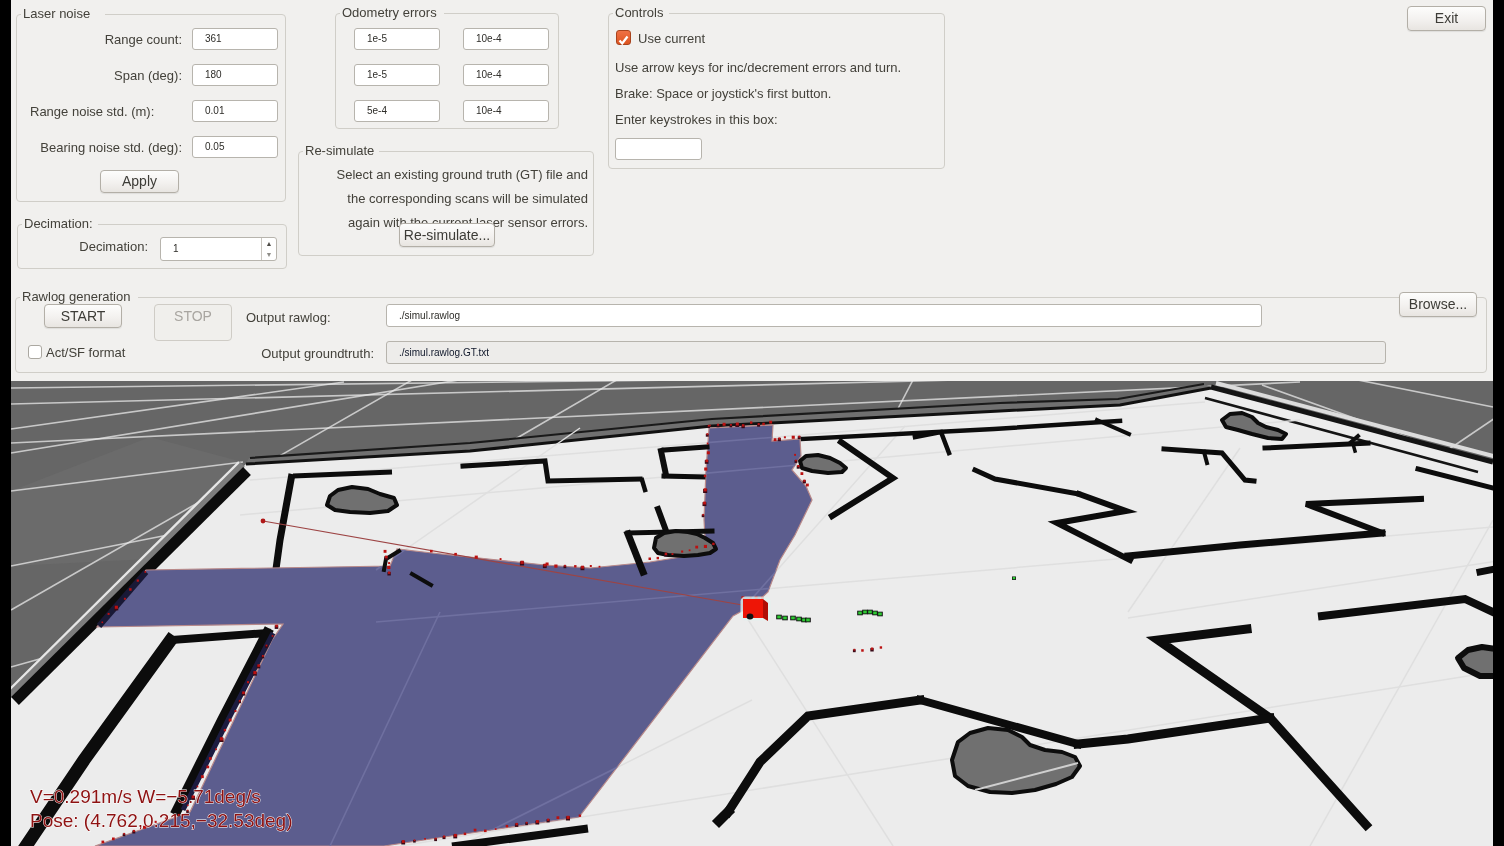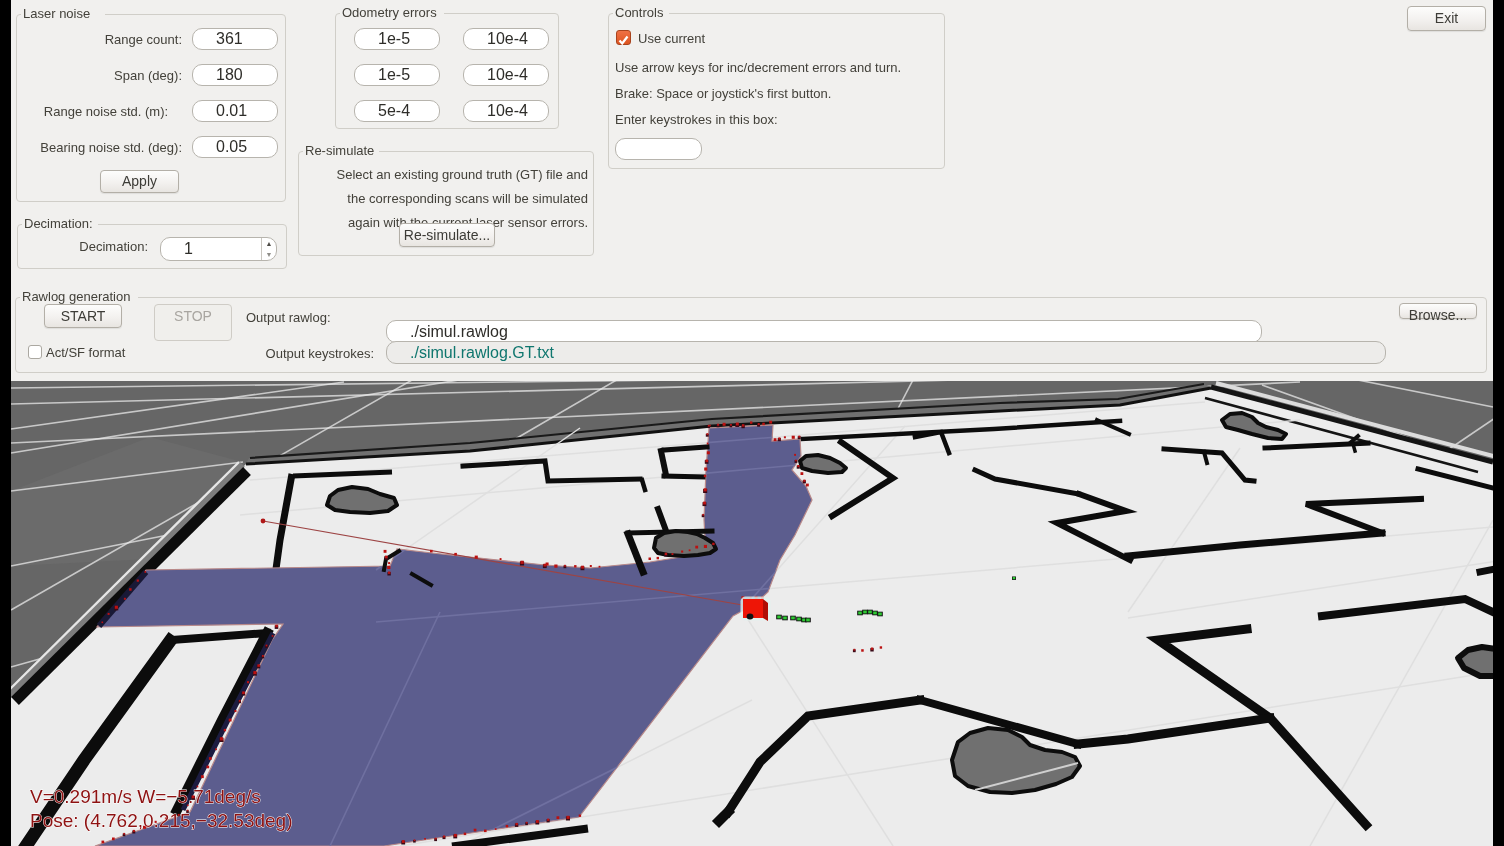--- a/index.html
+++ b/index.html
@@ -6,7 +6,7 @@
 .group{position:absolute;border:1px solid #d0cec8;border-radius:4px}
 .glabel{position:absolute;font-size:13px;color:#43413a;background:#f1f0ee;padding:0 2px;white-space:nowrap}
 .lbl{position:absolute;font-size:13px;color:#43413a;white-space:normal}
-.field{position:absolute;border:1px solid #b7b4ad;border-radius:10px;background:#fff;font-size:16px;color:#2e2d29;padding:0 23px;white-space:nowrap;overflow:hidden}
+.field{position:absolute;border:1px solid #b7b4ad;border-radius:3px;background:#fff;font-size:10px;color:#2e2d29;padding:0 12px;white-space:nowrap;overflow:hidden}
 .gfield{background:#edecea;color:#0f766e;box-shadow:none}
 .btn{position:absolute;border:1px solid #b3afa7;border-radius:4px;background:linear-gradient(#fdfdfc,#f3f1ef 55%,#e8e5e1);color:#3d3c37;font-size:14px;text-align:center;box-shadow:0 1px 1px rgba(0,0,0,0.08)}
 .btn.disabled{background:#f0efec;color:#a8a5a0;border-color:#cfccc6;box-shadow:none}

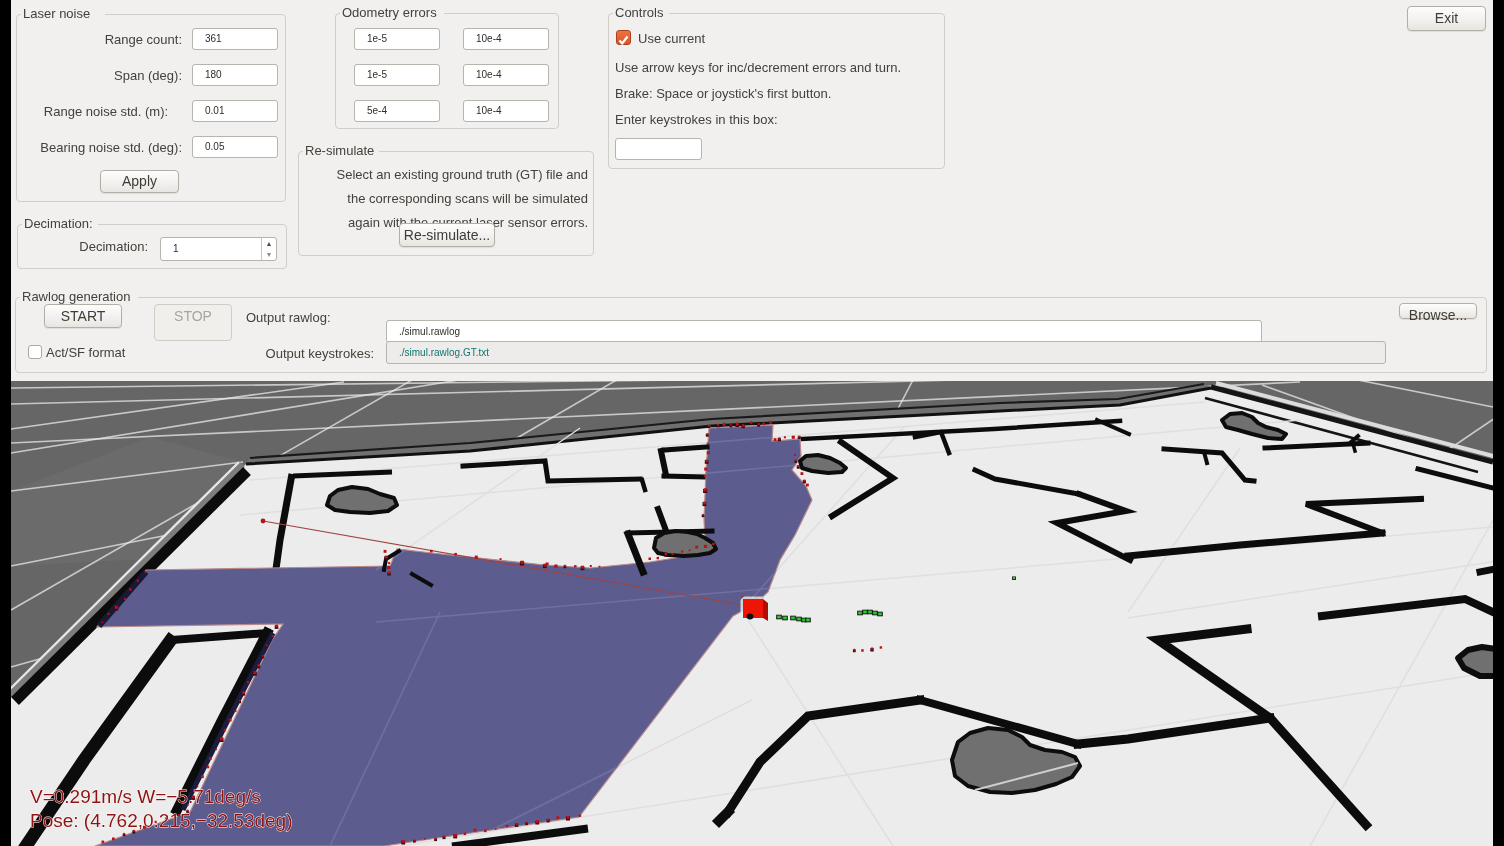--- a/index.html
+++ b/index.html
@@ -23,7 +23,7 @@
 <div class="field" style="left:192px;top:28px;width:86px;height:22px;line-height:20px">361</div>
 <div class="lbl" style="left:30px;top:68px;width:152px;text-align:right">Span (deg):</div>
 <div class="field" style="left:192px;top:64px;width:86px;height:22px;line-height:20px">180</div>
-<div class="lbl" style="left:30px;top:104px;width:152px;text-align:center">Range noise std. (m):</div>
+<div class="lbl" style="left:30px;top:104px;width:152px;text-align:left">Range noise std. (m):</div>
 <div class="field" style="left:192px;top:100px;width:86px;height:22px;line-height:20px">0.01</div>
 <div class="lbl" style="left:30px;top:140px;width:152px;text-align:right">Bearing noise std. (deg):</div>
 <div class="field" style="left:192px;top:136px;width:86px;height:22px;line-height:20px">0.05</div>

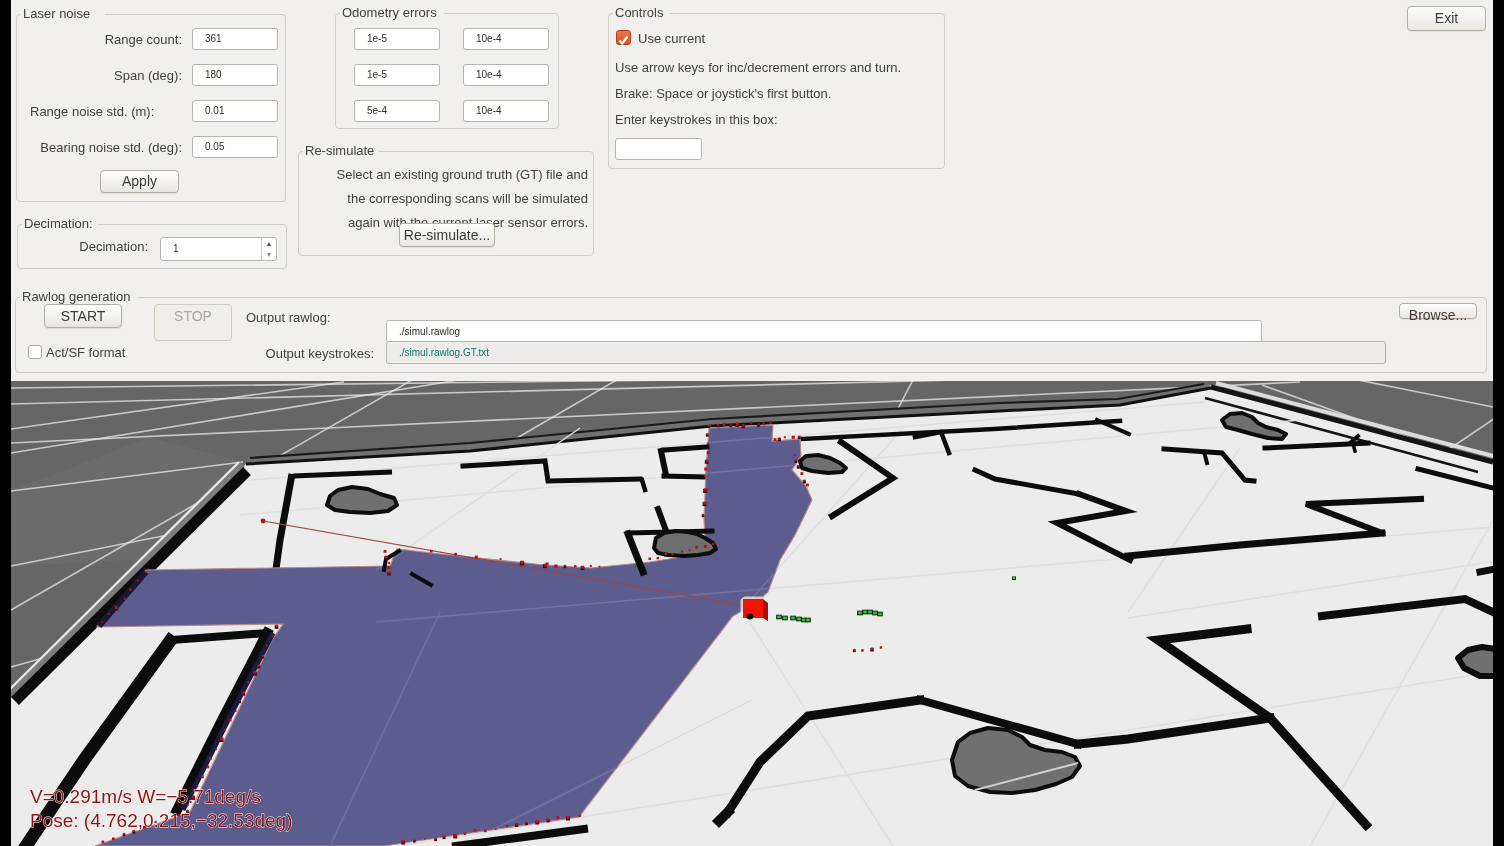--- a/index.html
+++ b/index.html
@@ -65,7 +65,7 @@
 <div class="btn disabled" style="left:154px;top:304px;width:78px;height:37px;line-height:22px">STOP</div>
 <div class="lbl" style="left:246px;top:310px;width:130px;">Output rawlog:</div>
 <div class="field" style="left:386px;top:320px;width:876px;height:23px;line-height:21px">./simul.rawlog</div>
-<div class="btn" style="left:1399px;top:303px;width:78px;height:16px;line-height:23px">Browse...</div>
+<div class="btn" style="left:1399px;top:292px;width:78px;height:25px;line-height:23px">Browse...</div>
 <div class="cbx off" style="left:28px;top:345px"></div>
 <div class="lbl" style="left:46px;top:345px;width:120px;text-align:left">Act/SF format</div>
 <div class="lbl" style="left:246px;top:346px;width:128px;text-align:right">Output keystrokes:</div>

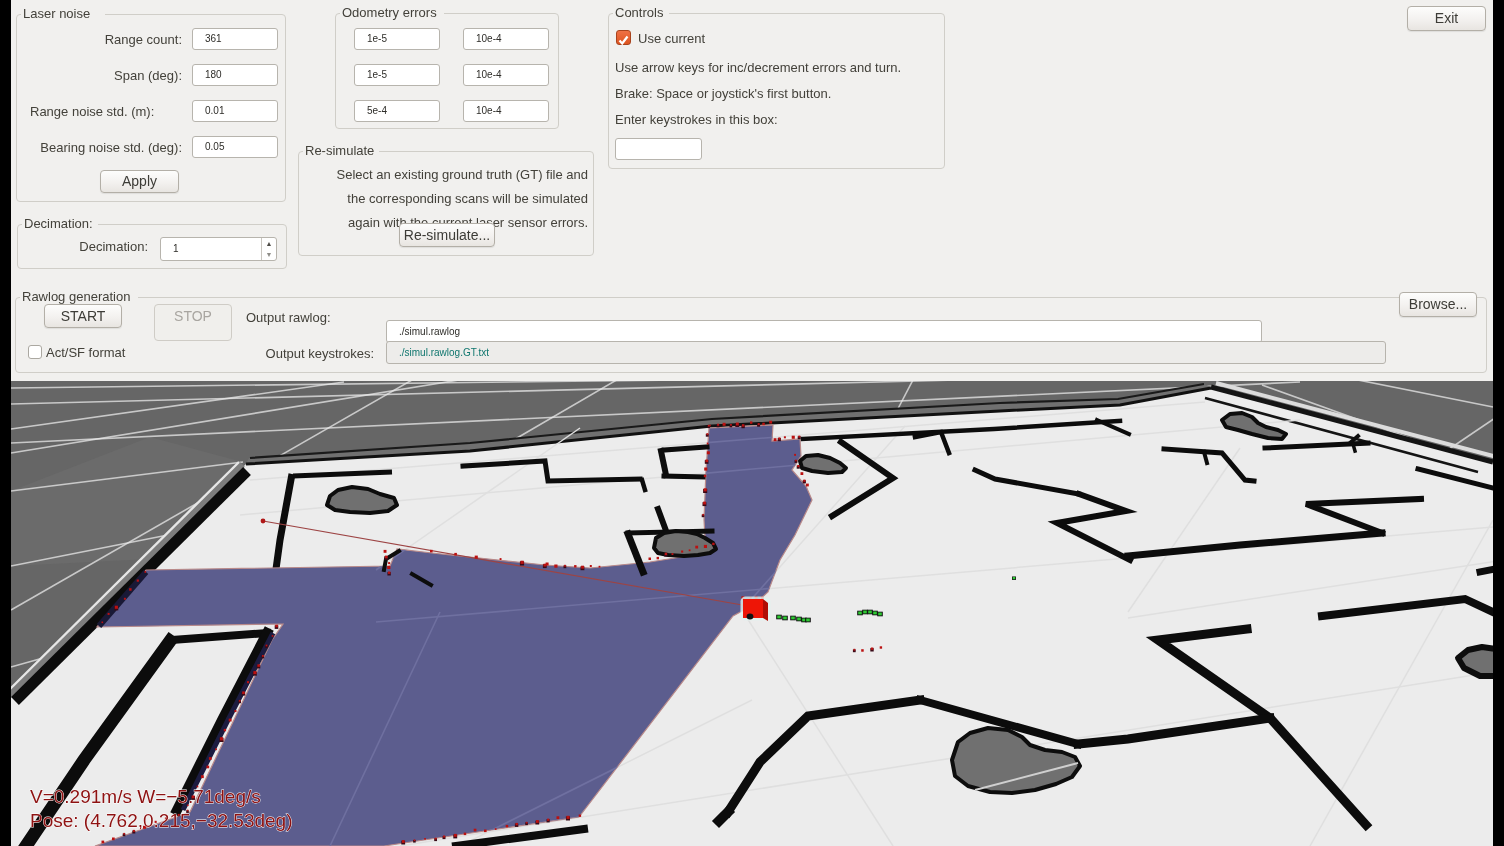--- a/index.html
+++ b/index.html
@@ -64,7 +64,7 @@
 <div class="btn" style="left:44px;top:304px;width:78px;height:24px;line-height:22px">START</div>
 <div class="btn disabled" style="left:154px;top:304px;width:78px;height:37px;line-height:22px">STOP</div>
 <div class="lbl" style="left:246px;top:310px;width:130px;">Output rawlog:</div>
-<div class="field" style="left:386px;top:320px;width:876px;height:23px;line-height:21px">./simul.rawlog</div>
+<div class="field" style="left:386px;top:304px;width:876px;height:23px;line-height:21px">./simul.rawlog</div>
 <div class="btn" style="left:1399px;top:292px;width:78px;height:25px;line-height:23px">Browse...</div>
 <div class="cbx off" style="left:28px;top:345px"></div>
 <div class="lbl" style="left:46px;top:345px;width:120px;text-align:left">Act/SF format</div>

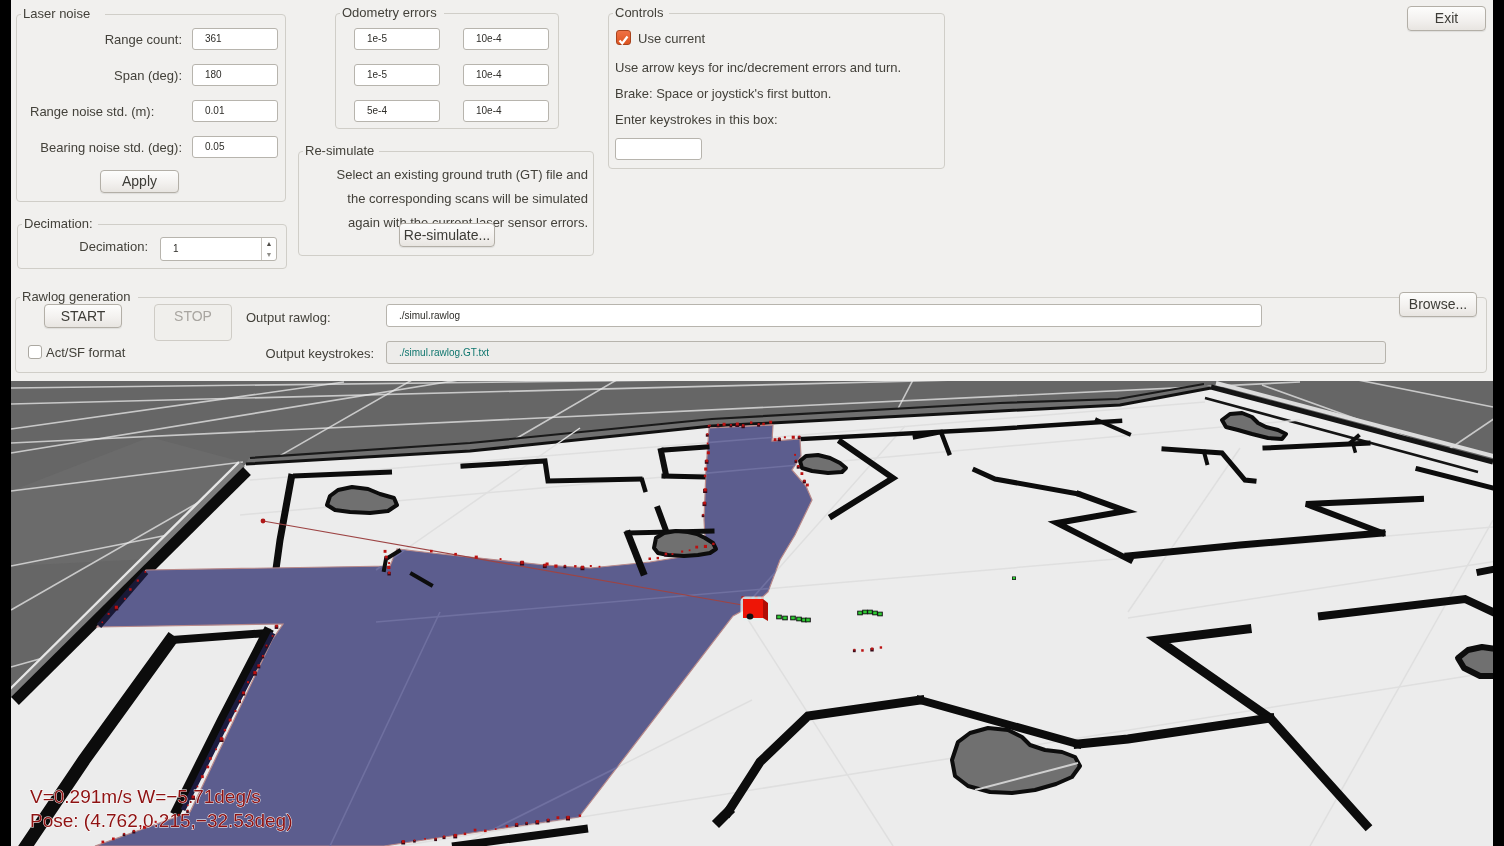--- a/index.html
+++ b/index.html
@@ -68,7 +68,7 @@
 <div class="btn" style="left:1399px;top:292px;width:78px;height:25px;line-height:23px">Browse...</div>
 <div class="cbx off" style="left:28px;top:345px"></div>
 <div class="lbl" style="left:46px;top:345px;width:120px;text-align:left">Act/SF format</div>
-<div class="lbl" style="left:246px;top:346px;width:128px;text-align:right">Output keystrokes:</div>
+<div class="lbl" style="left:246px;top:346px;width:128px;text-align:right">Output groundtruth:</div>
 <div class="field gfield" style="left:386px;top:341px;width:1000px;height:23px;line-height:21px">./simul.rawlog.GT.txt</div>
 <svg width="1504" height="465" viewBox="0 381 1504 465" style="position:absolute;left:0;top:381px">
     <rect x="0" y="381" width="1504" height="465" fill="#666666"></rect>

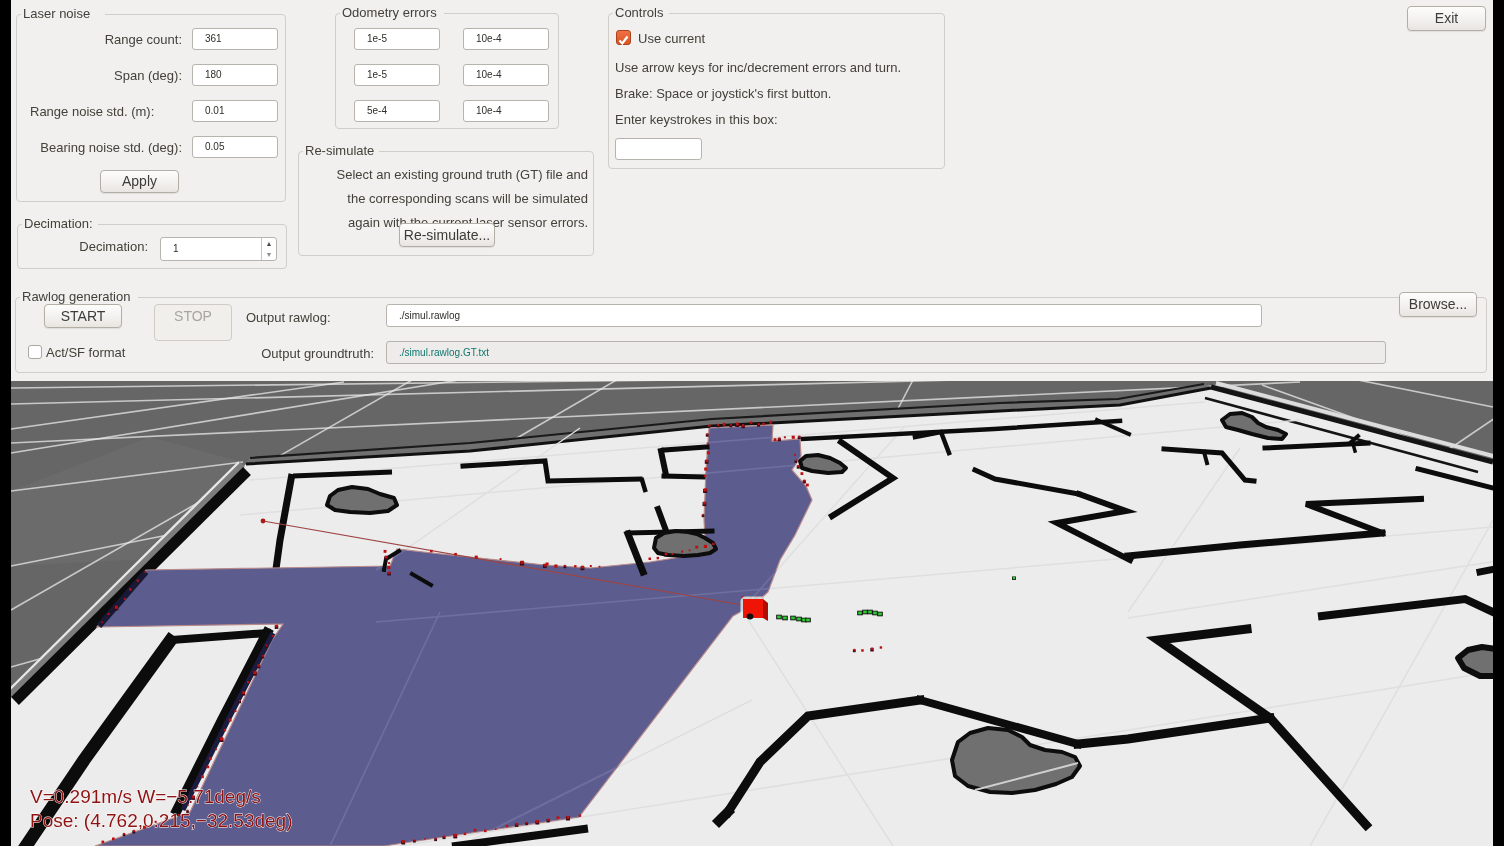--- a/index.html
+++ b/index.html
@@ -7,7 +7,7 @@
 .glabel{position:absolute;font-size:13px;color:#43413a;background:#f1f0ee;padding:0 2px;white-space:nowrap}
 .lbl{position:absolute;font-size:13px;color:#43413a;white-space:normal}
 .field{position:absolute;border:1px solid #b7b4ad;border-radius:3px;background:#fff;font-size:10px;color:#2e2d29;padding:0 12px;white-space:nowrap;overflow:hidden}
-.gfield{background:#edecea;color:#0f766e;box-shadow:none}
+.gfield{background:#edecea;color:#0f172a;box-shadow:none}
 .btn{position:absolute;border:1px solid #b3afa7;border-radius:4px;background:linear-gradient(#fdfdfc,#f3f1ef 55%,#e8e5e1);color:#3d3c37;font-size:14px;text-align:center;box-shadow:0 1px 1px rgba(0,0,0,0.08)}
 .btn.disabled{background:#f0efec;color:#a8a5a0;border-color:#cfccc6;box-shadow:none}
 .cbx{position:absolute;width:15px;height:15px;border-radius:3px}

